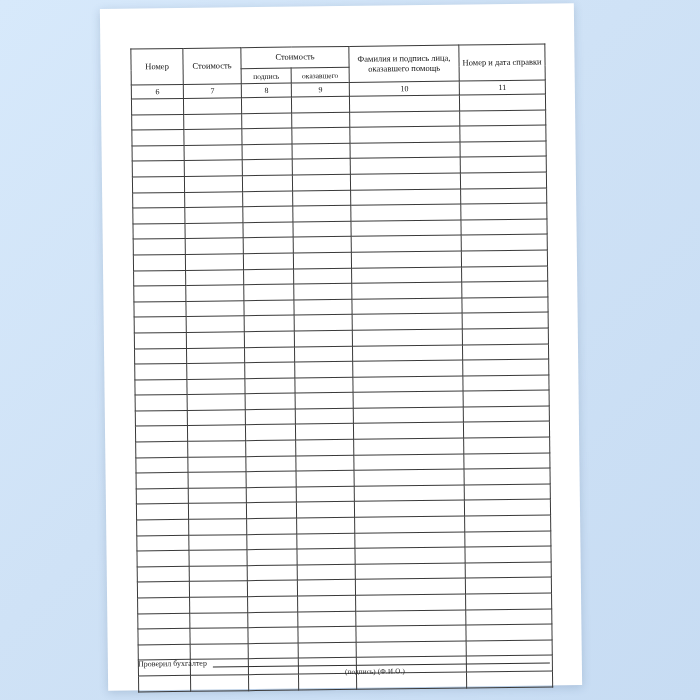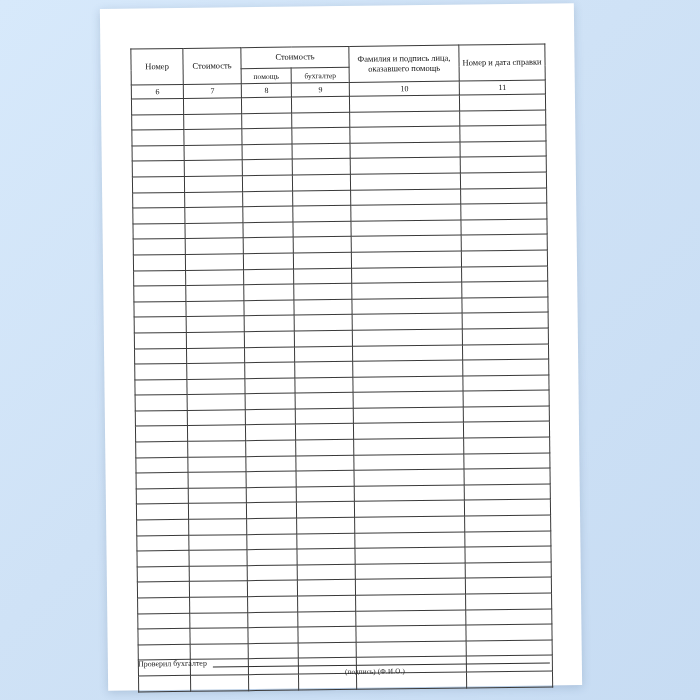--- a/index.html
+++ b/index.html
@@ -146,7 +146,7 @@
             <th class="h-main" rowspan="2">Номер и дата справки</th>
           </tr>
           <tr>
-            <th class="h-sub">помощь</th>
+            <th class="h-sub">подпись</th>
             <th class="h-sub">бухгалтер</th>
           </tr>
           <tr class="h-num">

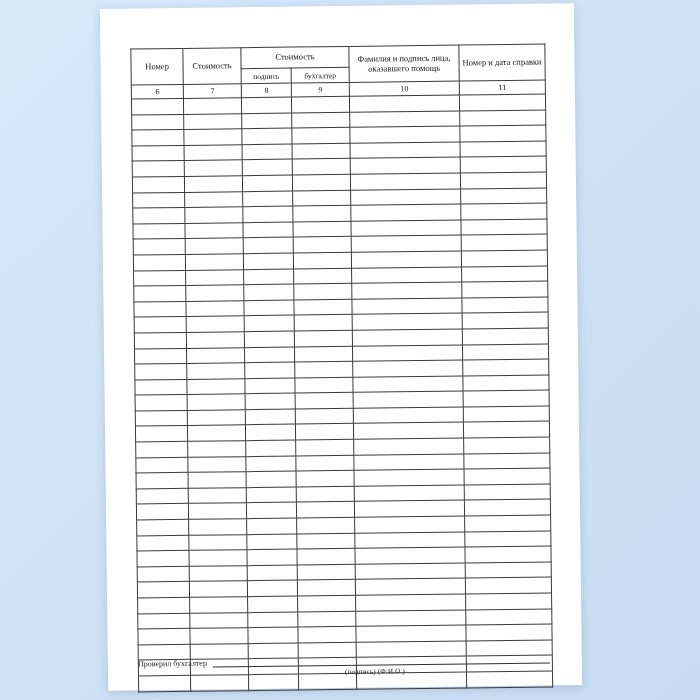--- a/index.html
+++ b/index.html
@@ -147,7 +147,7 @@
           </tr>
           <tr>
             <th class="h-sub">подпись</th>
-            <th class="h-sub">бухгалтер</th>
+            <th class="h-sub">оказавшего</th>
           </tr>
           <tr class="h-num">
             <td>6</td>

